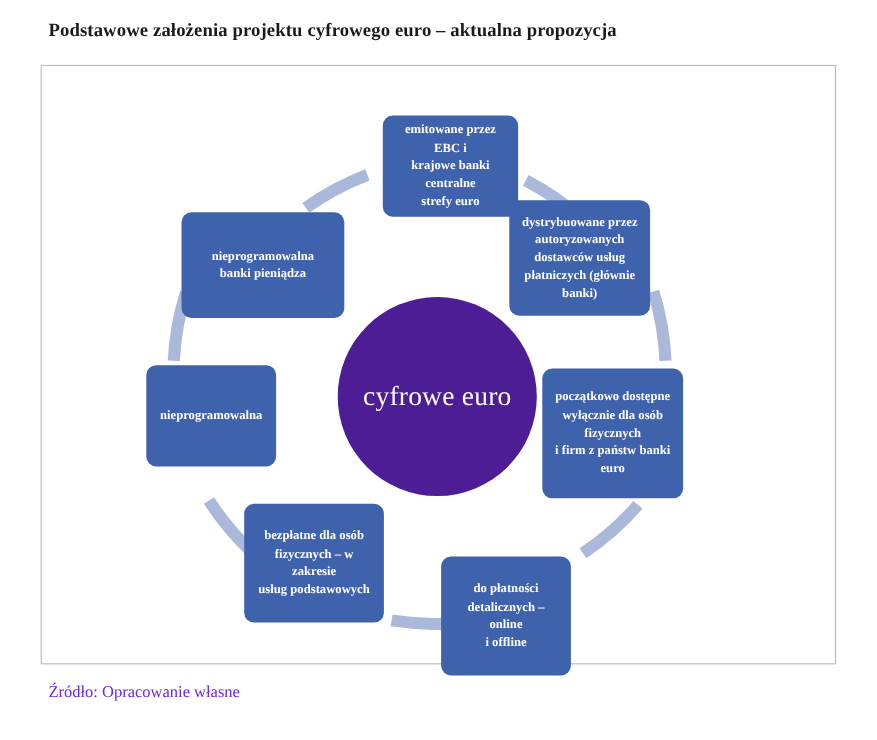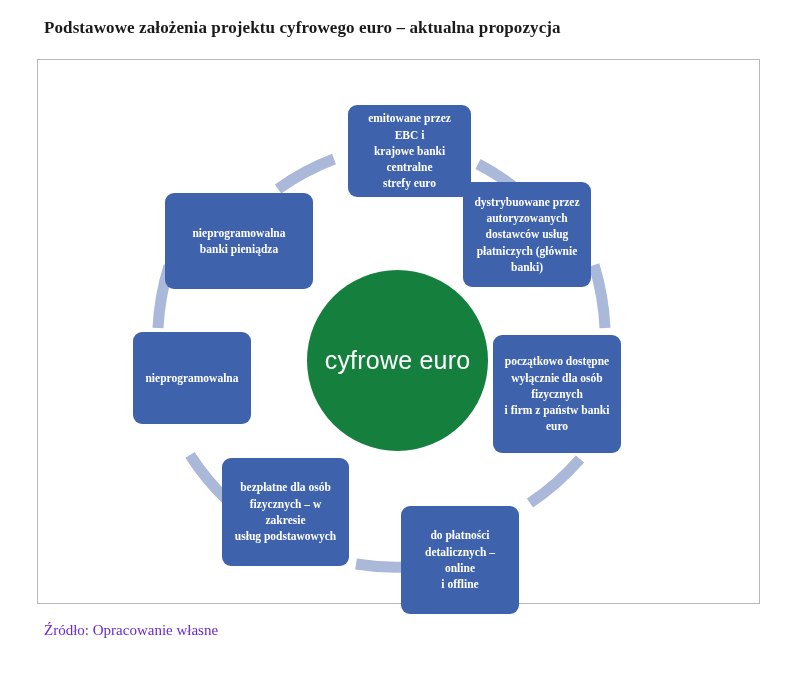--- a/index.html
+++ b/index.html
@@ -66,13 +66,13 @@
     width: 181px;
     height: 181px;
     border-radius: 50%;
-    background: #15803d;
+    background: #4c1d95;
     display: flex;
     align-items: center;
     justify-content: center;
     text-align: center;
     color: #ffffff;
-    font-family: Liberation Sans, sans-serif;
+    font-family: Liberation Serif, serif;
     font-size: 25px;
     line-height: 1.25;
     letter-spacing: 0.2px;

